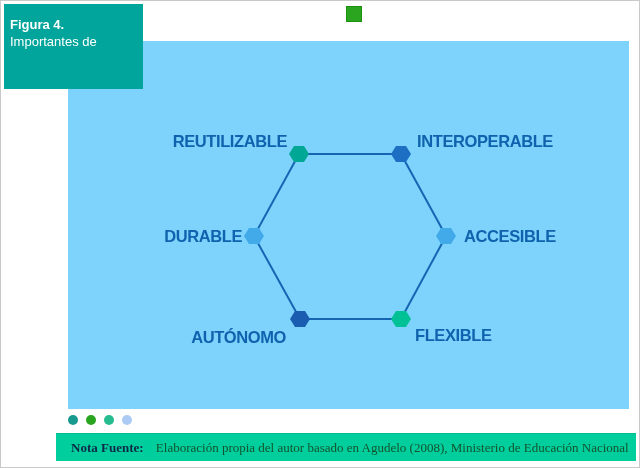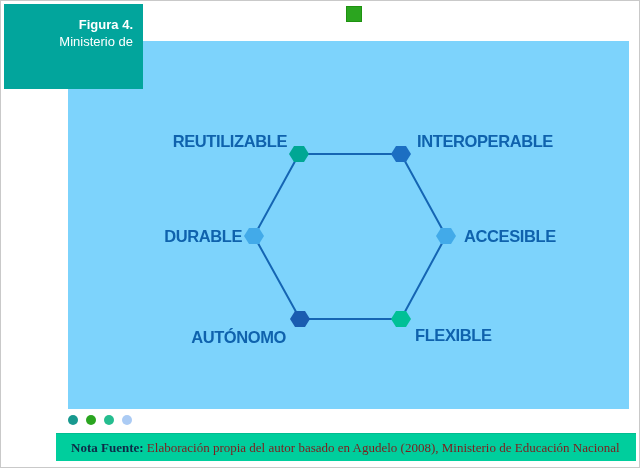--- a/index.html
+++ b/index.html
@@ -20,7 +20,7 @@
     width: 139px; height: 85px;
     background: #02a59c;
     color: #ffffff;
-    text-align: right;
+    text-align: left;
     box-sizing: border-box;
     padding: 13px 10px 0 6px;
     font-size: 13px;

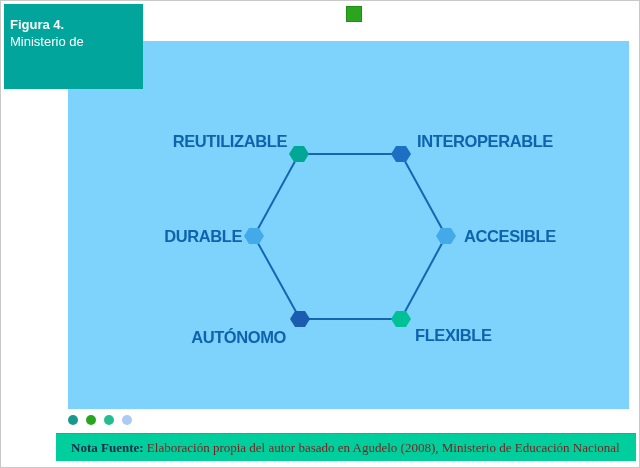--- a/index.html
+++ b/index.html
@@ -75,7 +75,7 @@
 
 <div class="figure-box">
   <div class="fig-title">Figura 4.</div>
-  <div>Ministerio de</div>
+  <div>Importantes de</div>
 </div>
 
 <svg class="marker-svg" width="17" height="17">

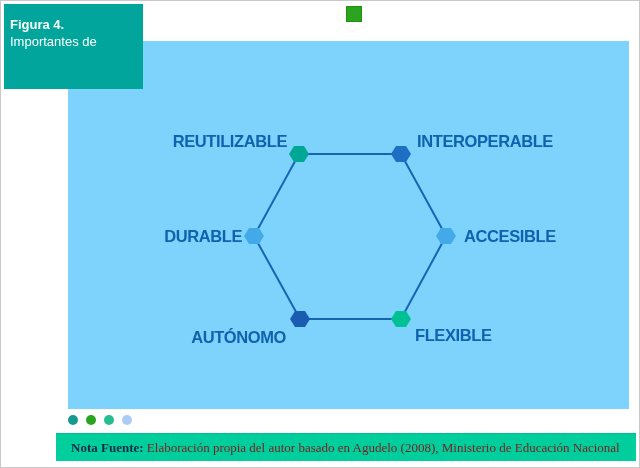--- a/index.html
+++ b/index.html
@@ -68,7 +68,7 @@
     z-index: 2;
   }
   .note-bar .prefix { font-weight: bold; color: #0e2a47; }
-  .note-bar .text { color: #7f1d1d; }
+  .note-bar .text { color: #14532d; margin-left: 9px; }
 </style>
 </head>
 <body>

